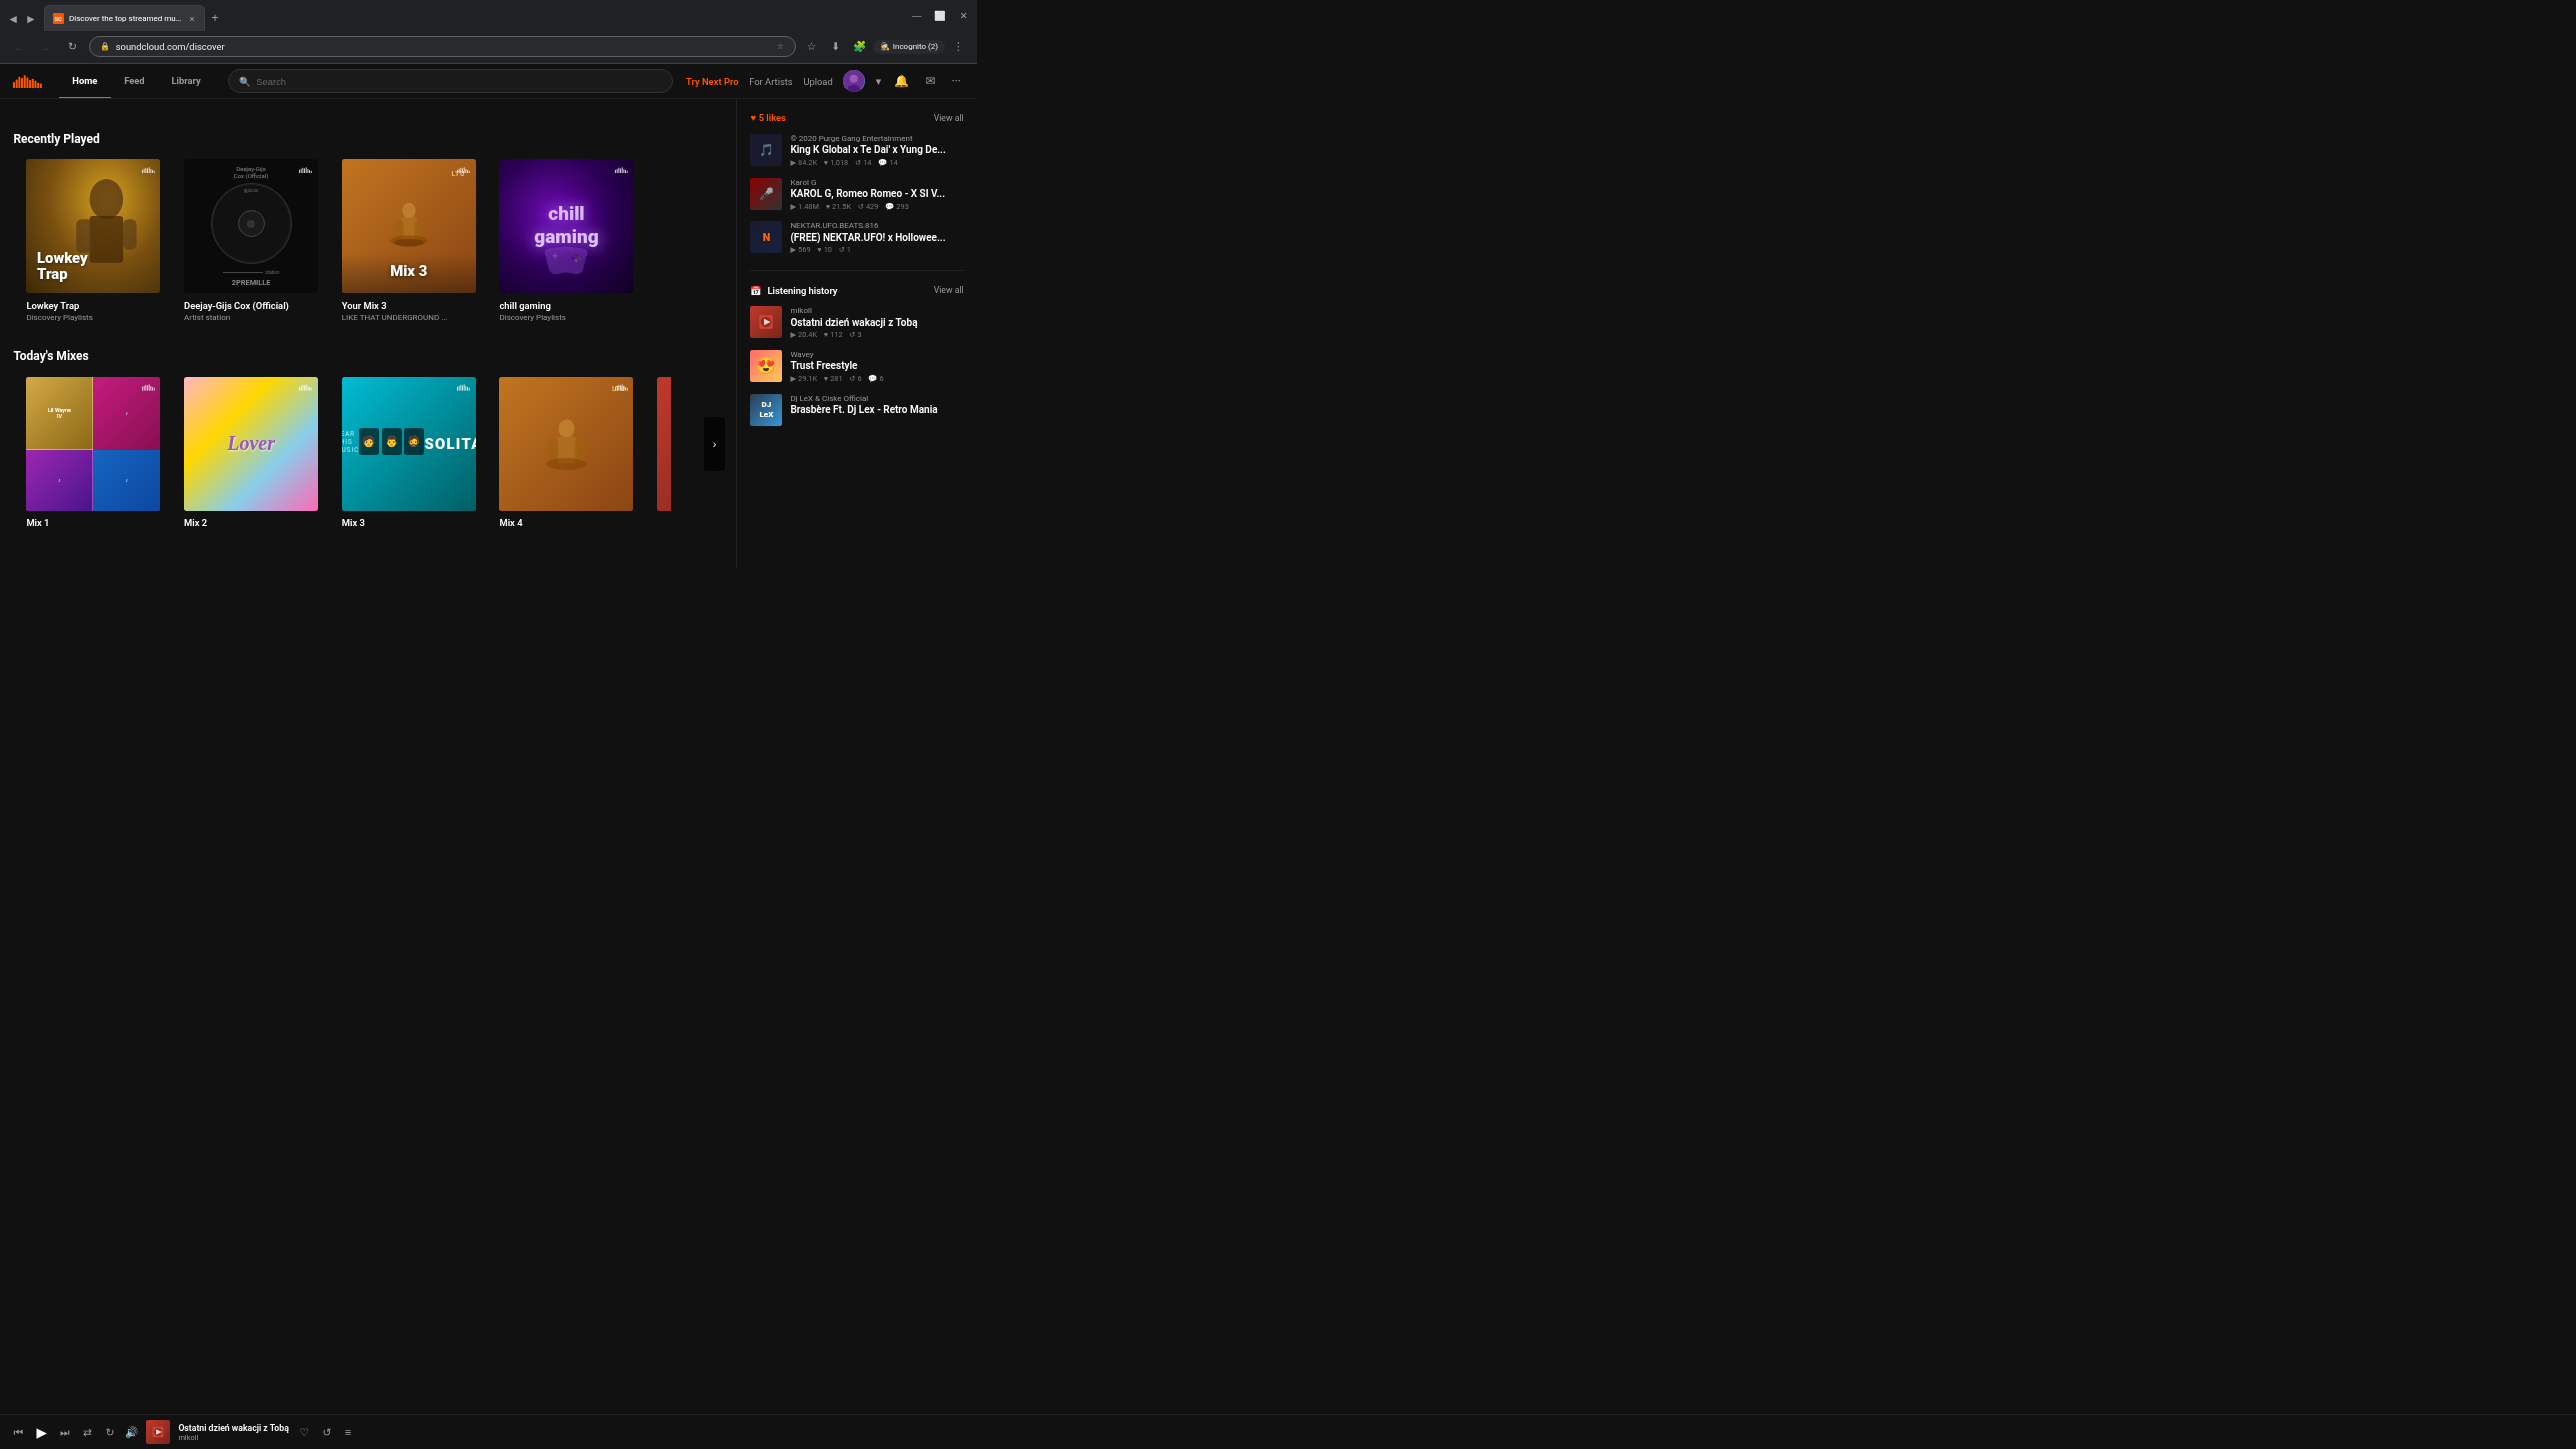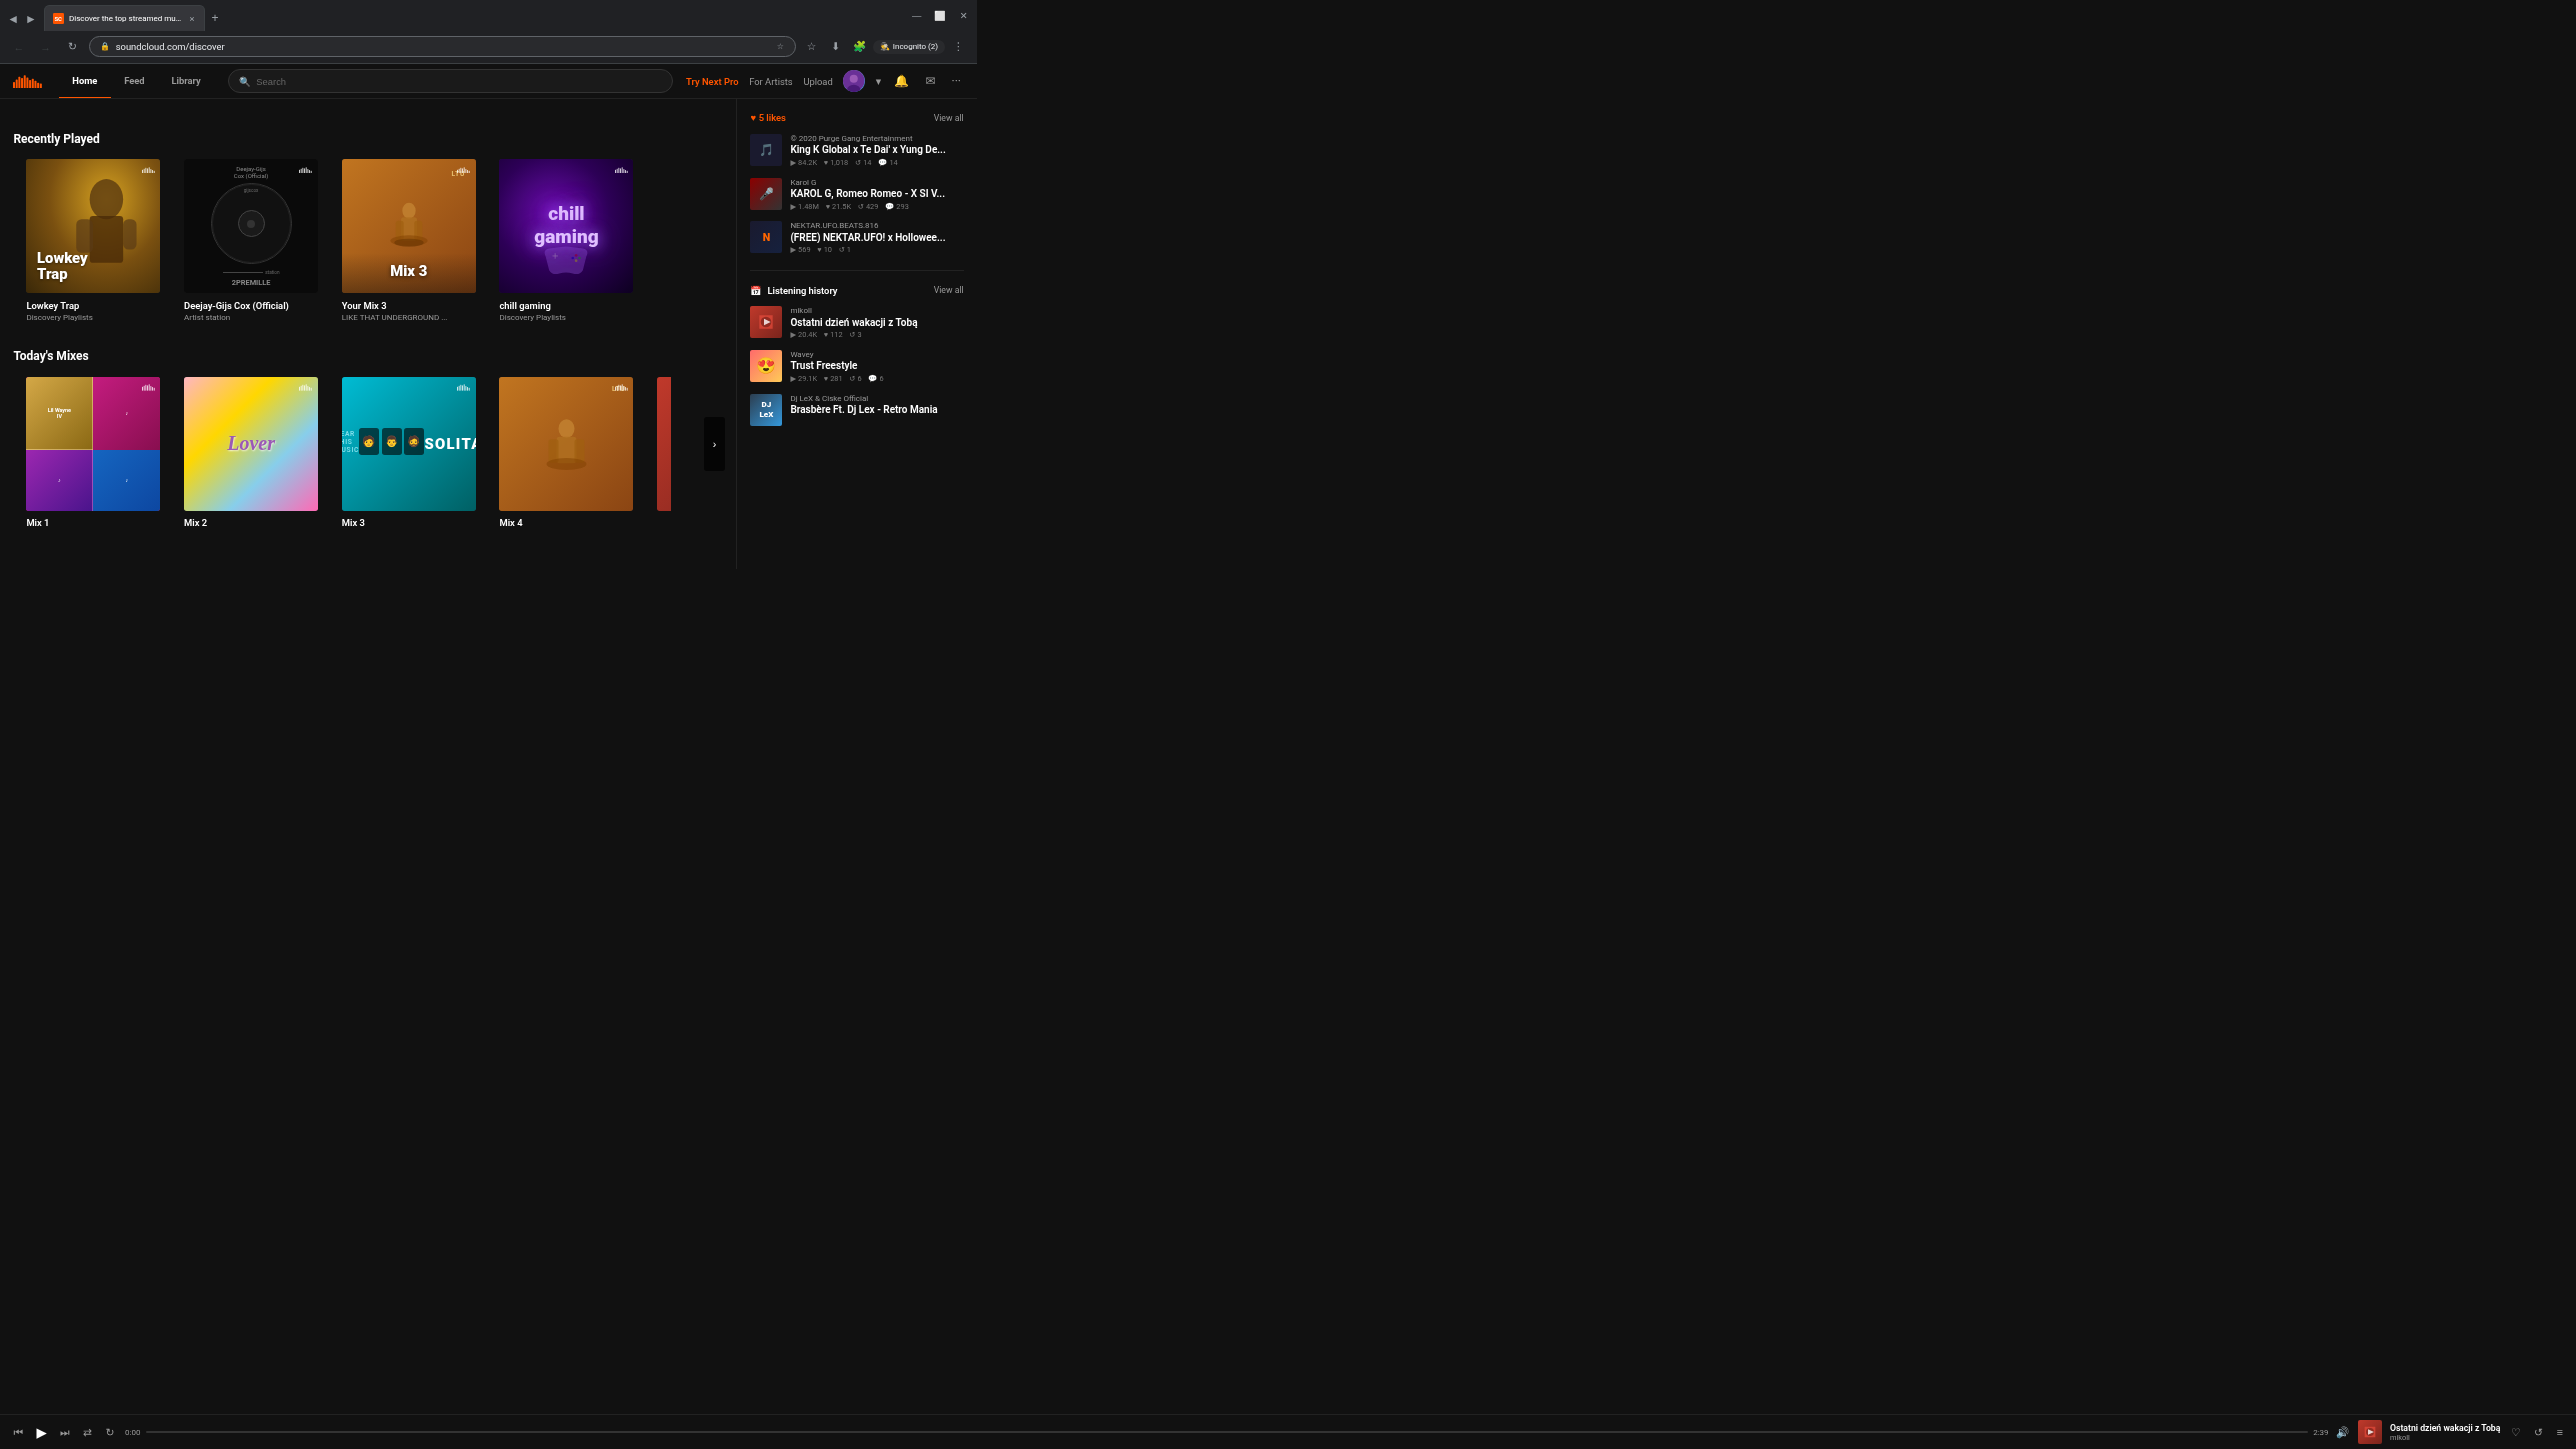--- a/index.html
+++ b/index.html
@@ -1069,13 +1069,6 @@
     <button class="player-btn">↻</button>
   </div>
 
-  <div class="player-progress">
-    <span class="player-time">0:00</span>
-    <div class="progress-bar">
-      <div class="progress-fill"></div>
-    </div>
-    <span class="player-time">2:39</span>
-  </div>
 
   <div class="player-right">
     <div class="player-volume">

